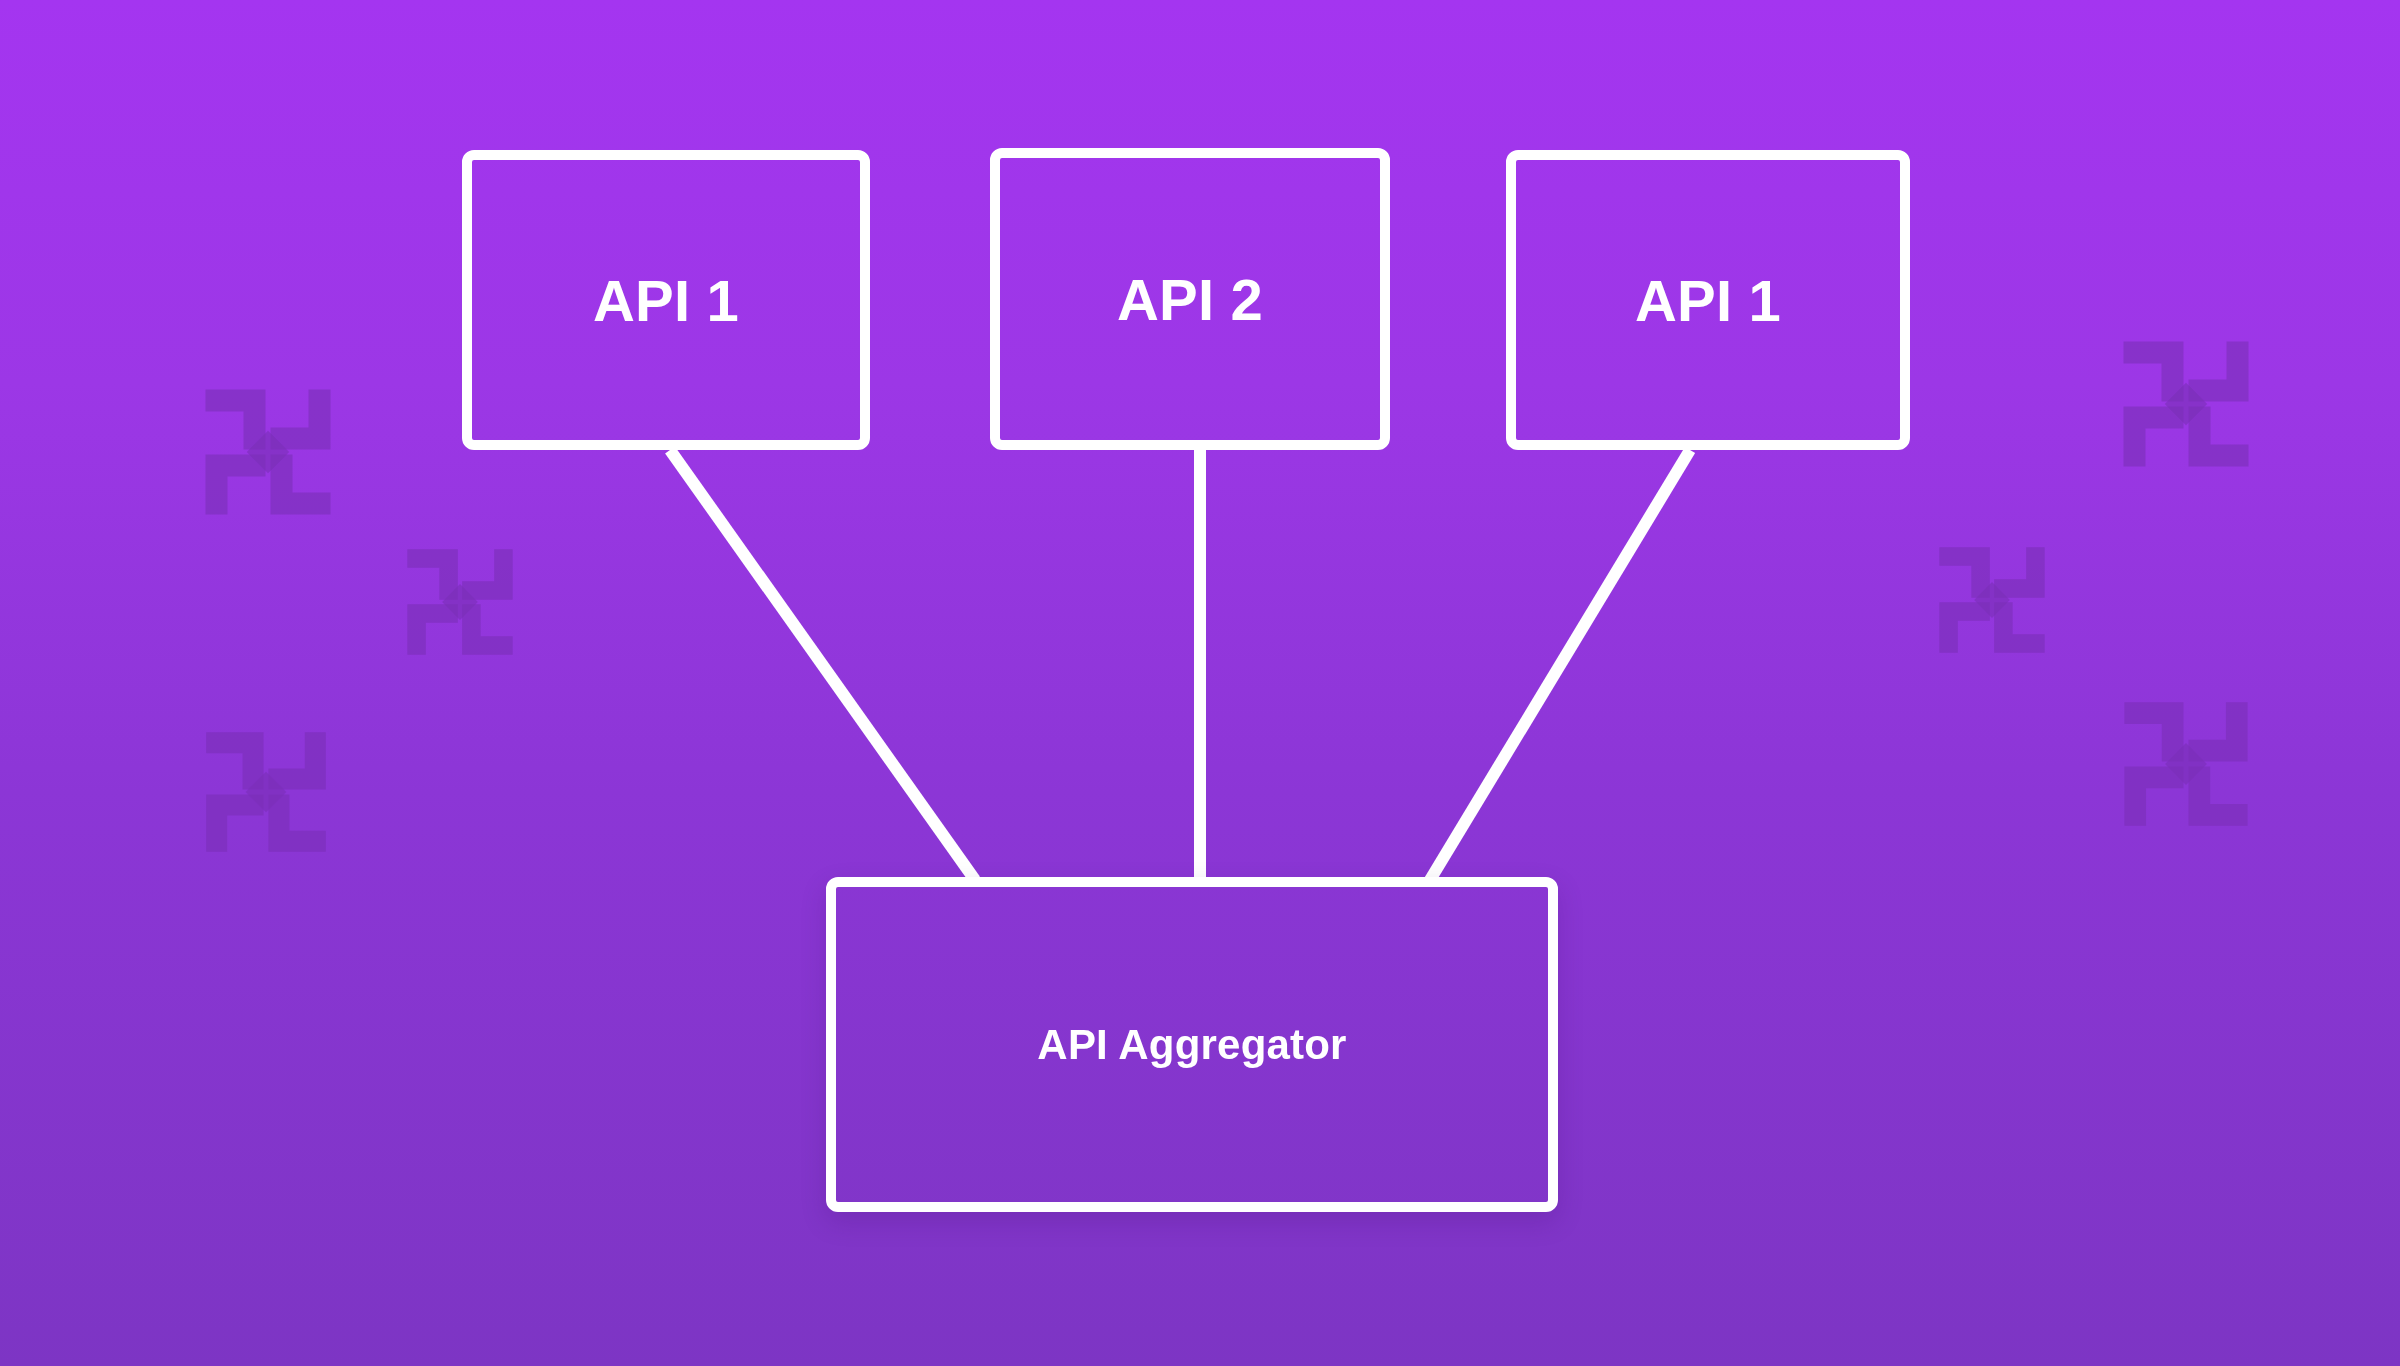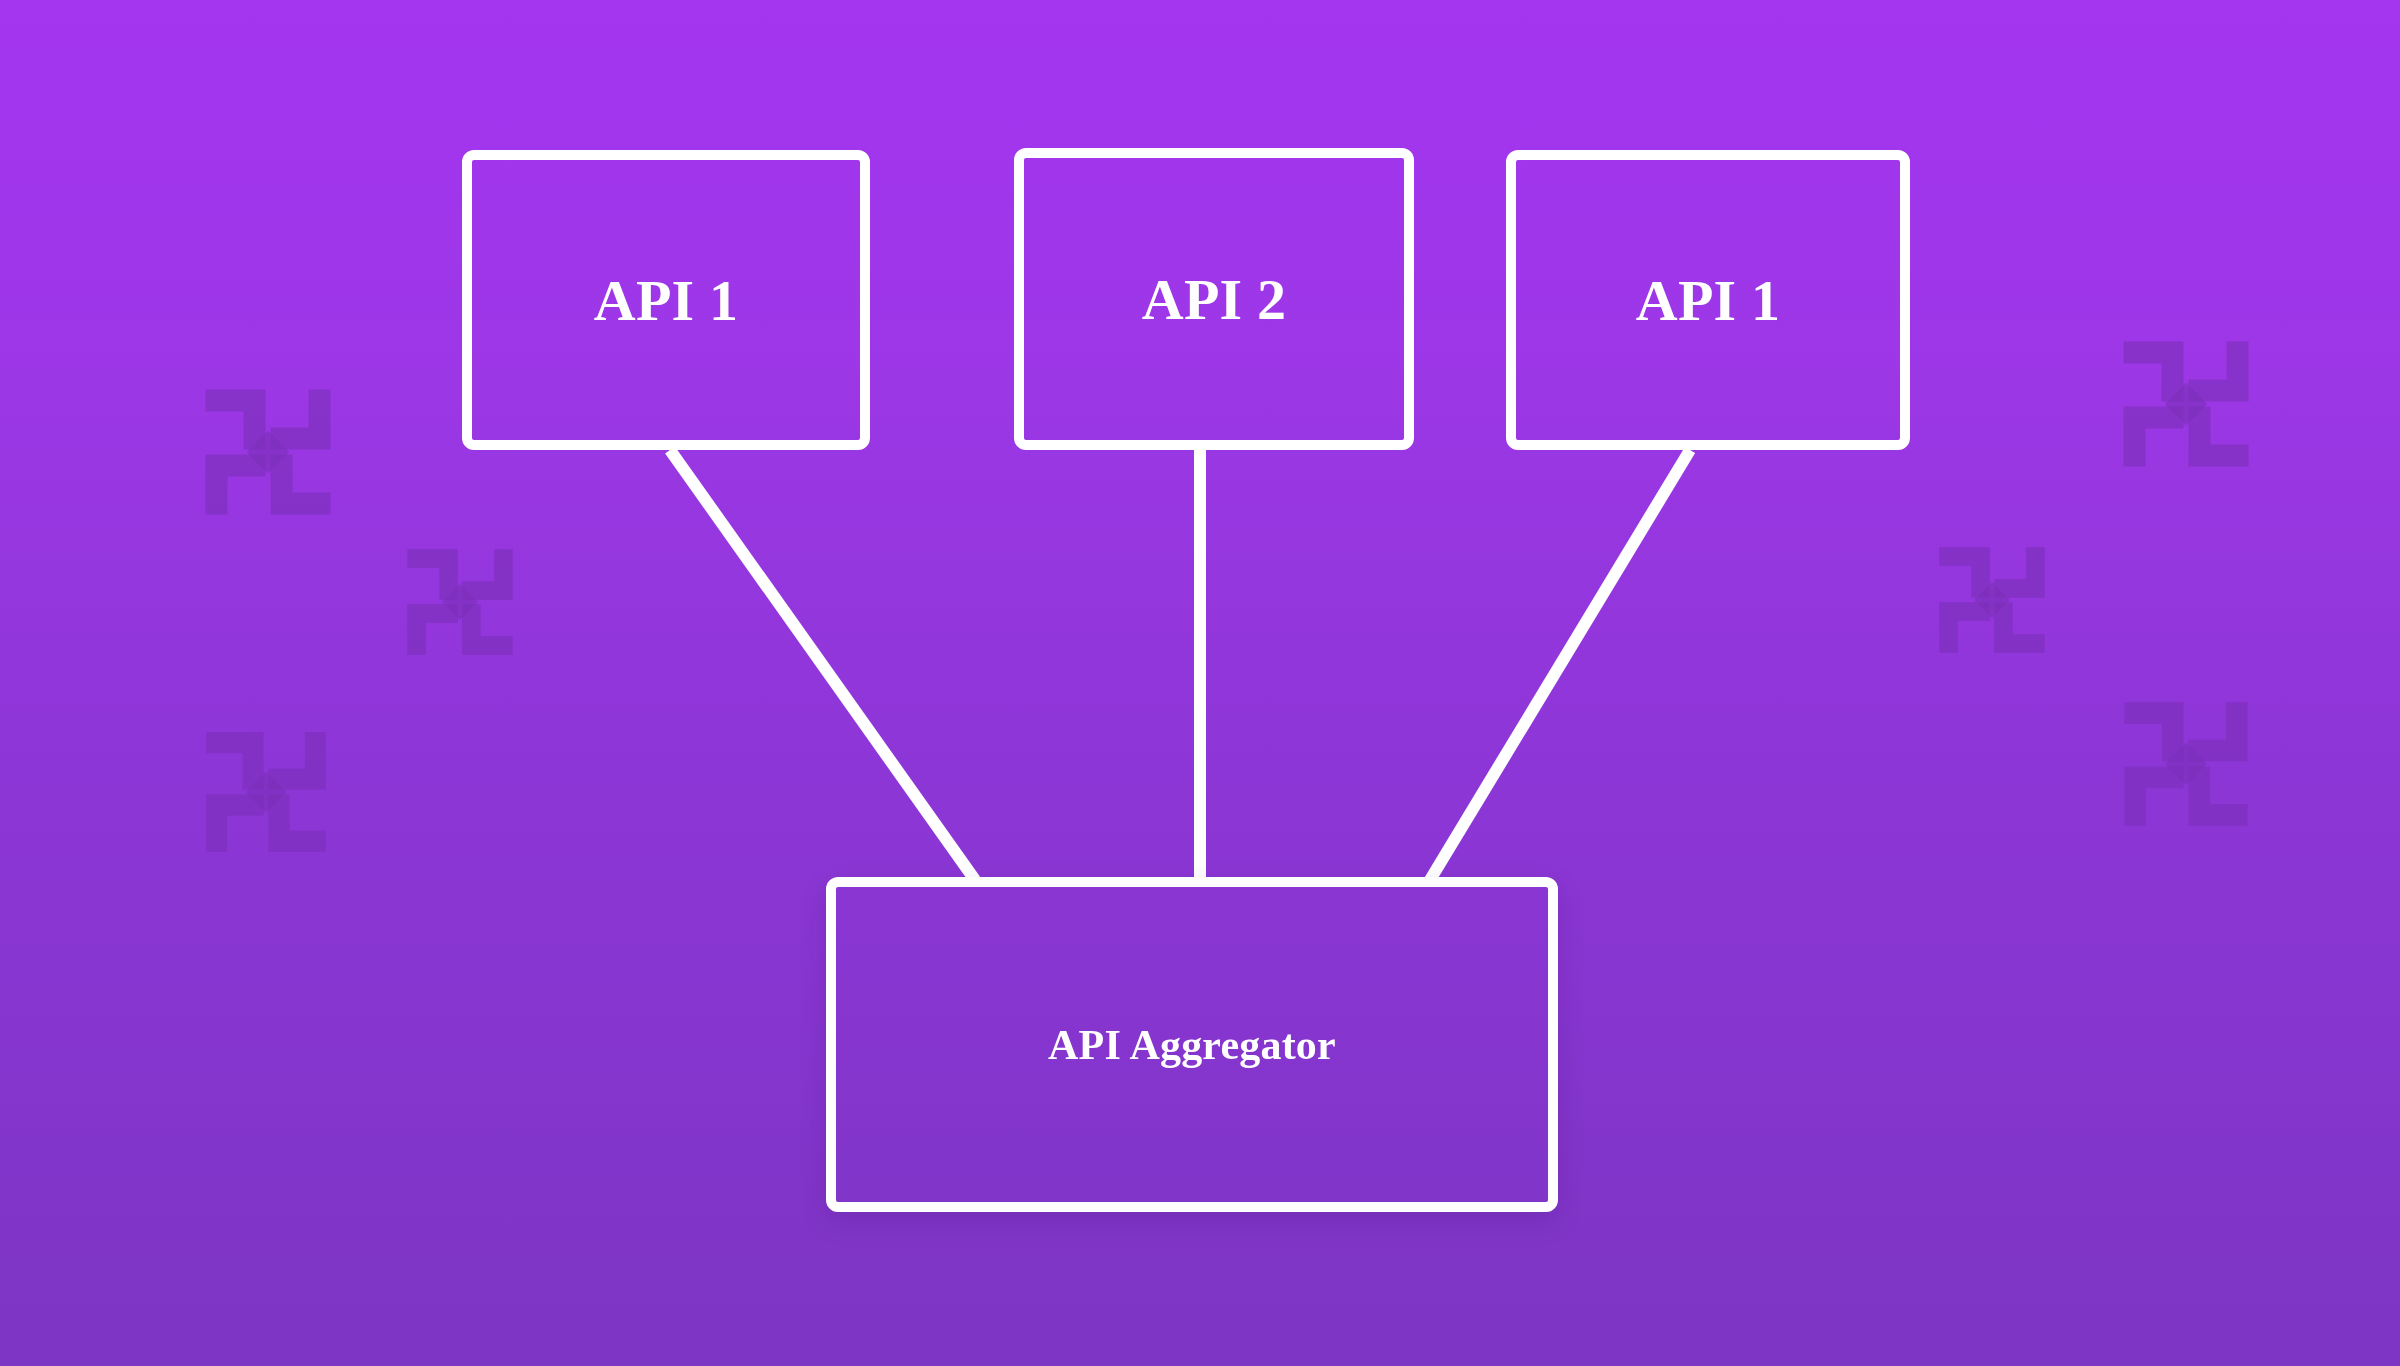--- a/index.html
+++ b/index.html
@@ -49,7 +49,6 @@
     letter-spacing: 0.2px;
     white-space: nowrap;
     text-align: center;
-    font-family: Liberation Serif, serif;
   }
   .node-api .node-label {
     font-size: 58px;

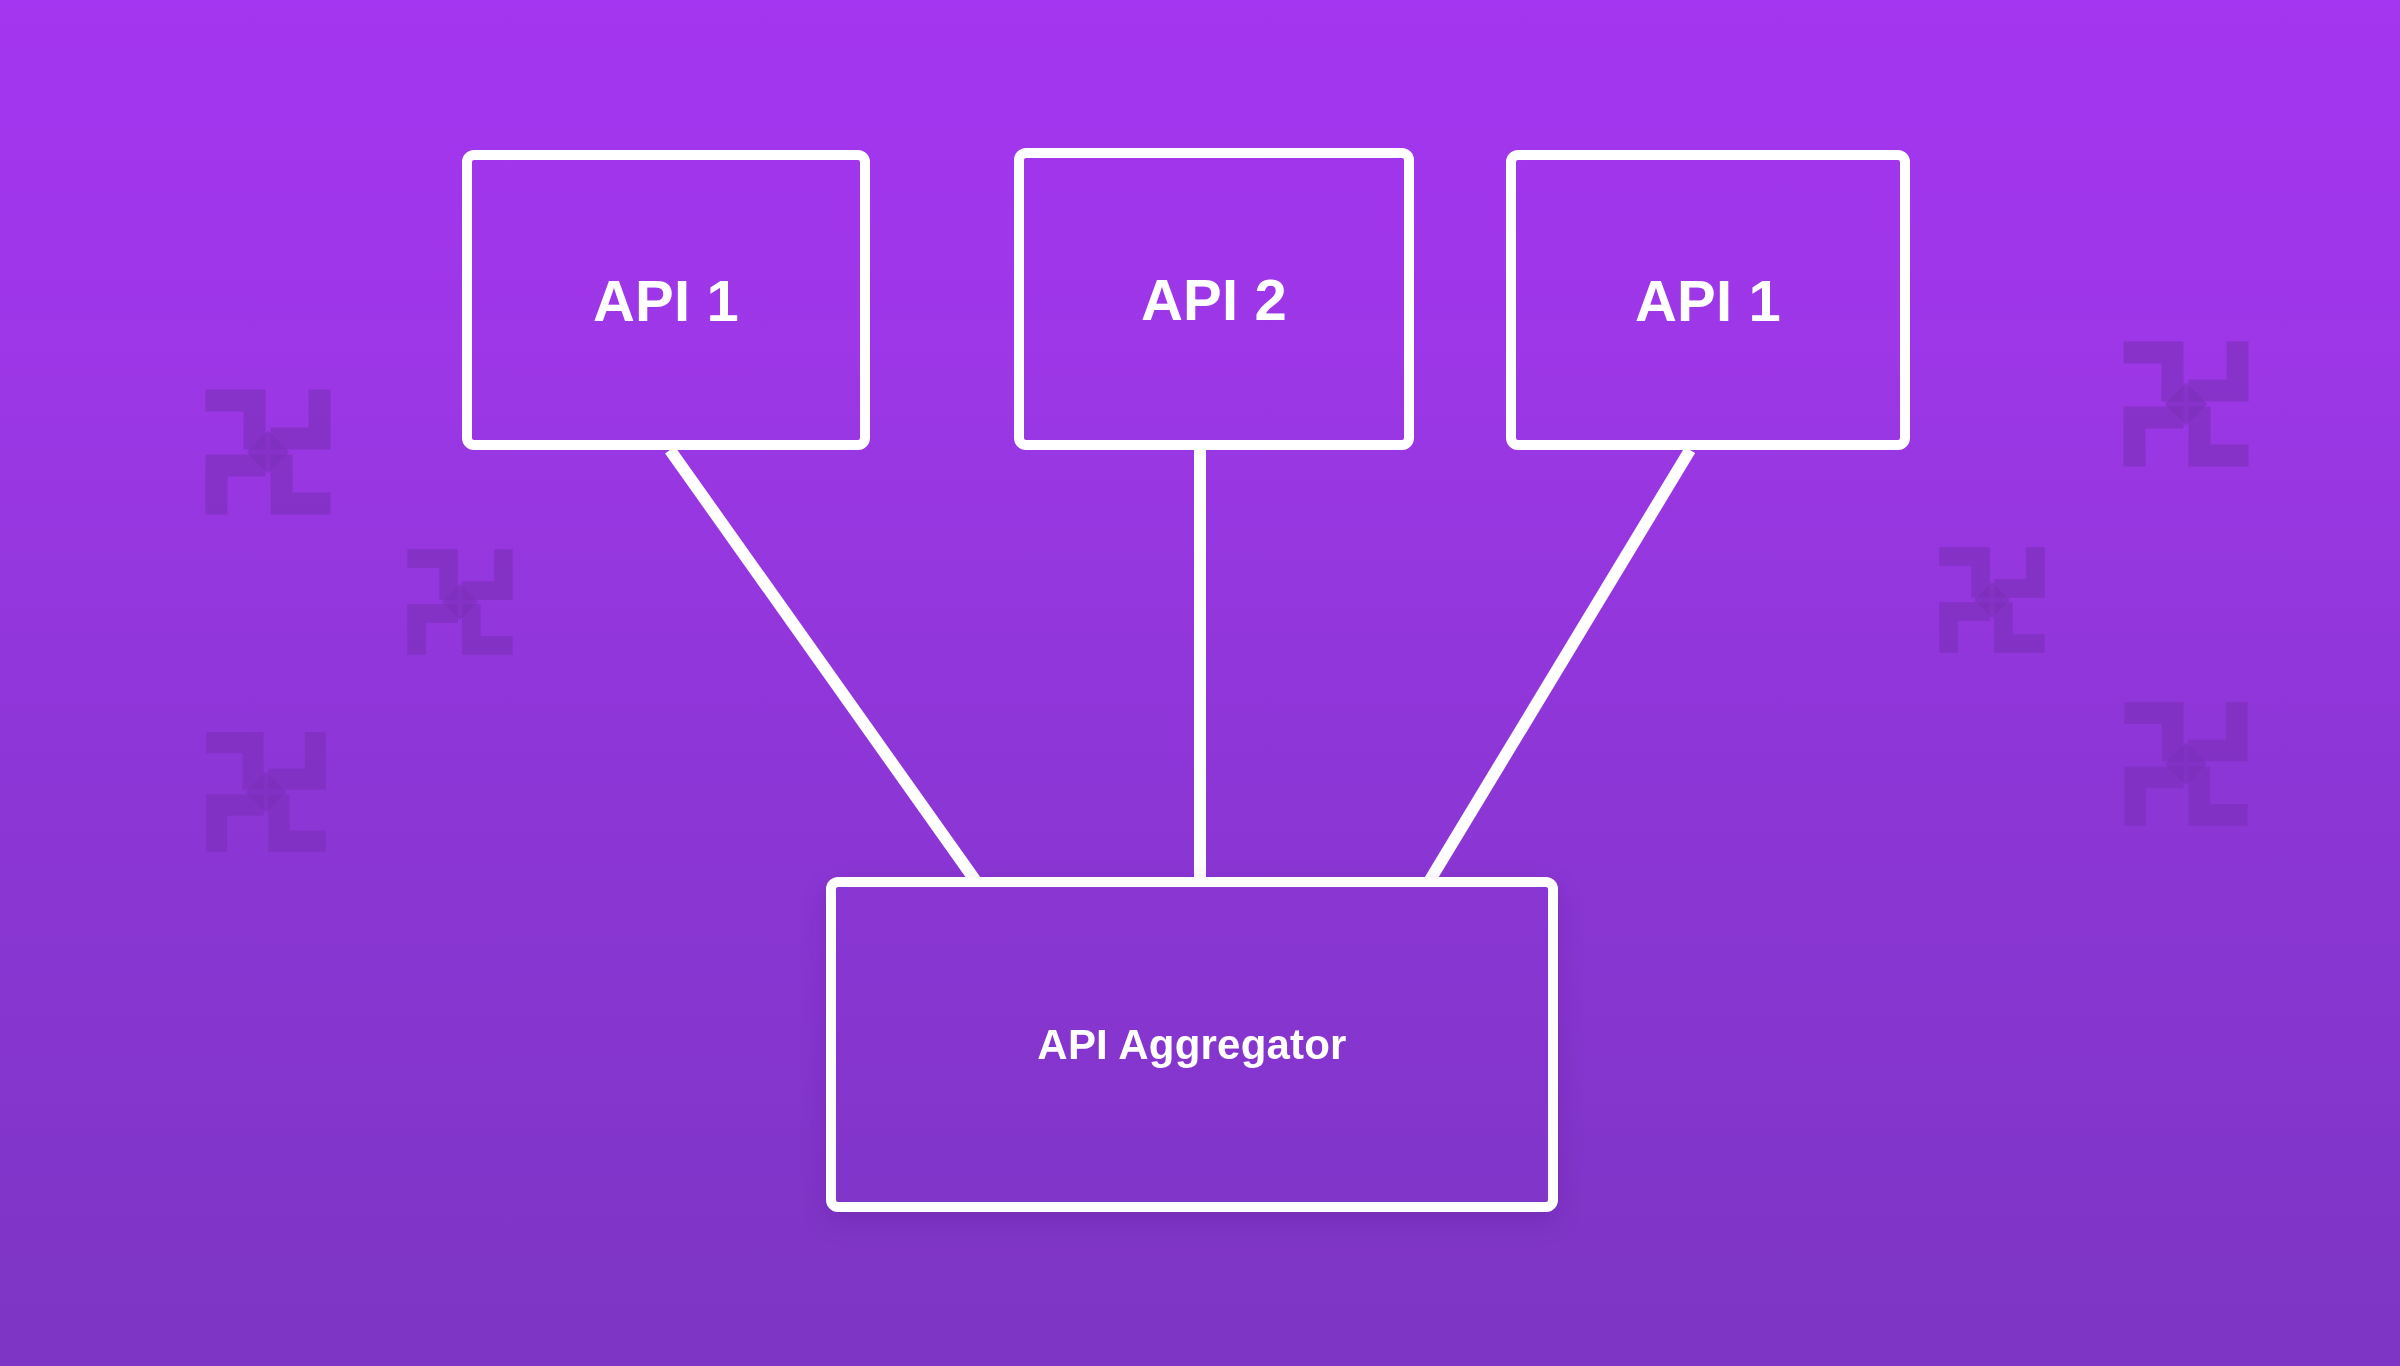--- a/index.html
+++ b/index.html
@@ -57,7 +57,7 @@
     font-size: 42px;
   }
   #node-api-1 { left: 462px;  top: 150px; width: 408px; height: 300px; }
-  #node-api-2 { left: 990px;  top: 148px; width: 400px; height: 302px; margin-left: 24px; }
+  #node-api-2 { left: 990px;  top: 148px; width: 400px; height: 302px; }
   #node-api-3 { left: 1506px; top: 150px; width: 404px; height: 300px; }
   #node-aggregator {
     left: 826px;

